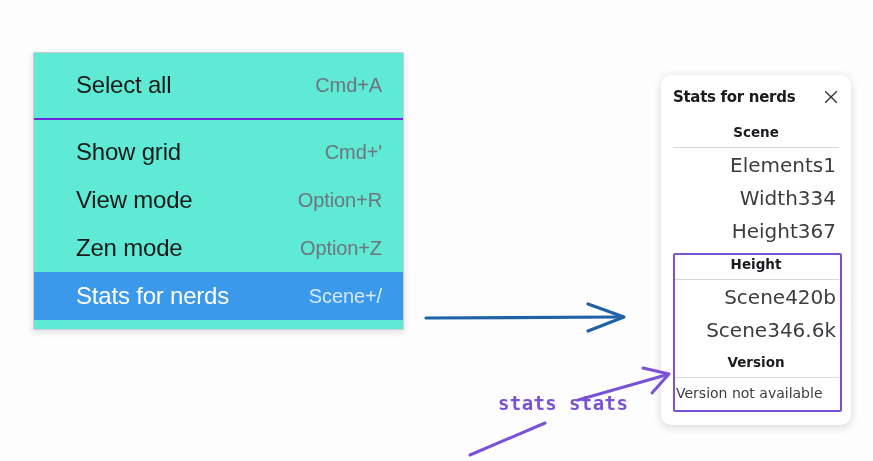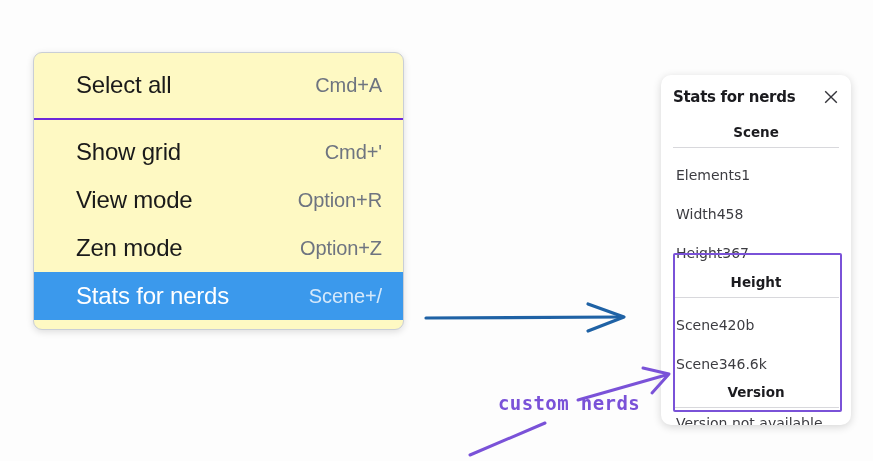--- a/index.html
+++ b/index.html
@@ -21,9 +21,9 @@
     left: 33px;
     top: 52px;
     width: 371px;
-    background: #fef9c3;
+    background: #5eead4;
     border: 1px solid #c9ced6;
-    border-radius: 9px;
+    border-radius: 1px;
     box-shadow: 0 2px 7px rgba(0,0,0,0.13);
     box-sizing: border-box;
     padding: 0;

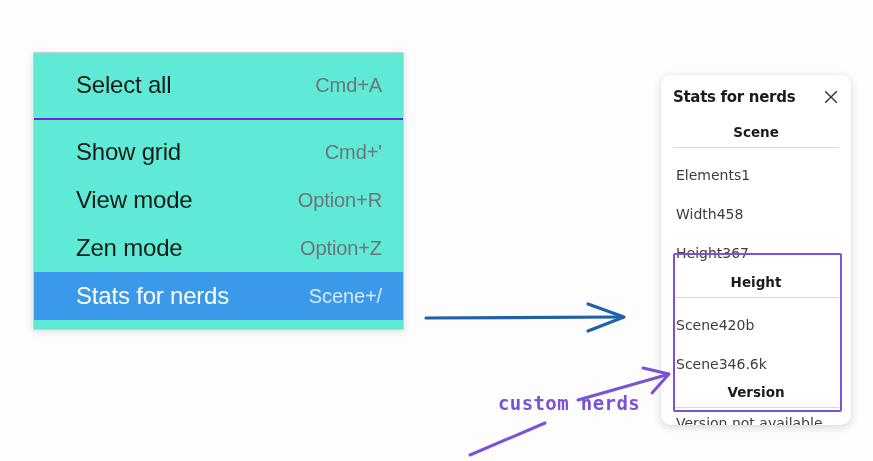--- a/index.html
+++ b/index.html
@@ -109,12 +109,11 @@
   }
   .stat-row {
     display: flex;
-    justify-content: flex-start;
+    justify-content: flex-end;
     align-items: baseline;
-    font-size: 14px;
+    font-size: 20px;
     color: #3c3c41;
     padding: 5px 4px 4px 4px;
-    margin-top: 14px;
   }
   .stat-row .v { color: #3c3c41; }
   .stat-note {

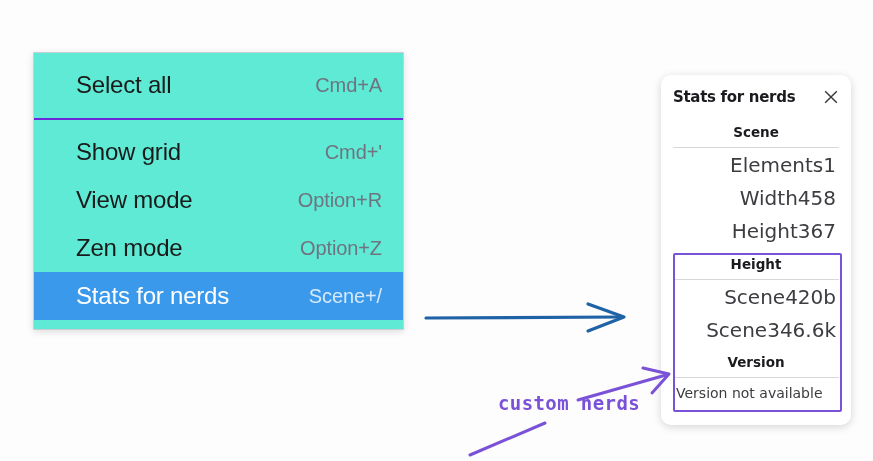--- a/index.html
+++ b/index.html
@@ -207,7 +207,7 @@
     </div>
     <div class="stat-row">
       <span class="k">Width</span>
-      <span class="v">458</span>
+      <span class="v">334</span>
     </div>
     <div class="stat-row">
       <span class="k">Height</span>

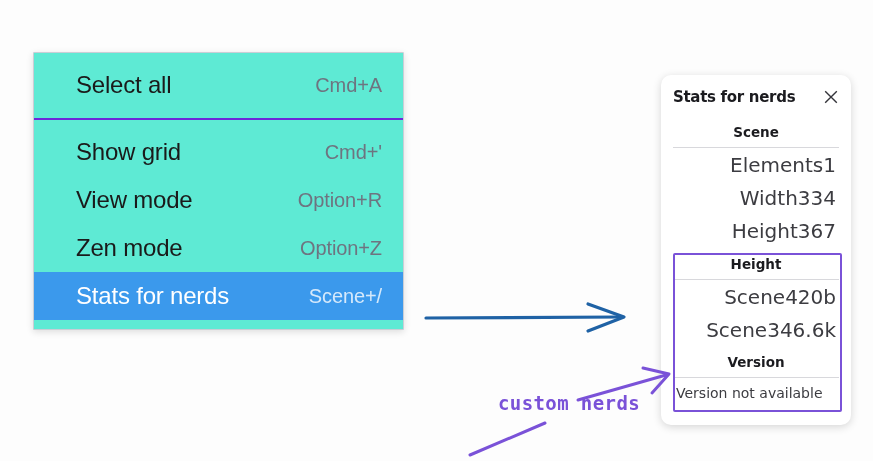--- a/index.html
+++ b/index.html
@@ -255,6 +255,6 @@
   </g>
 </svg>
 
-<div id="annotation-label">custom nerds</div>
+<div id="annotation-label">stats stats</div>
 
 </body></html>

